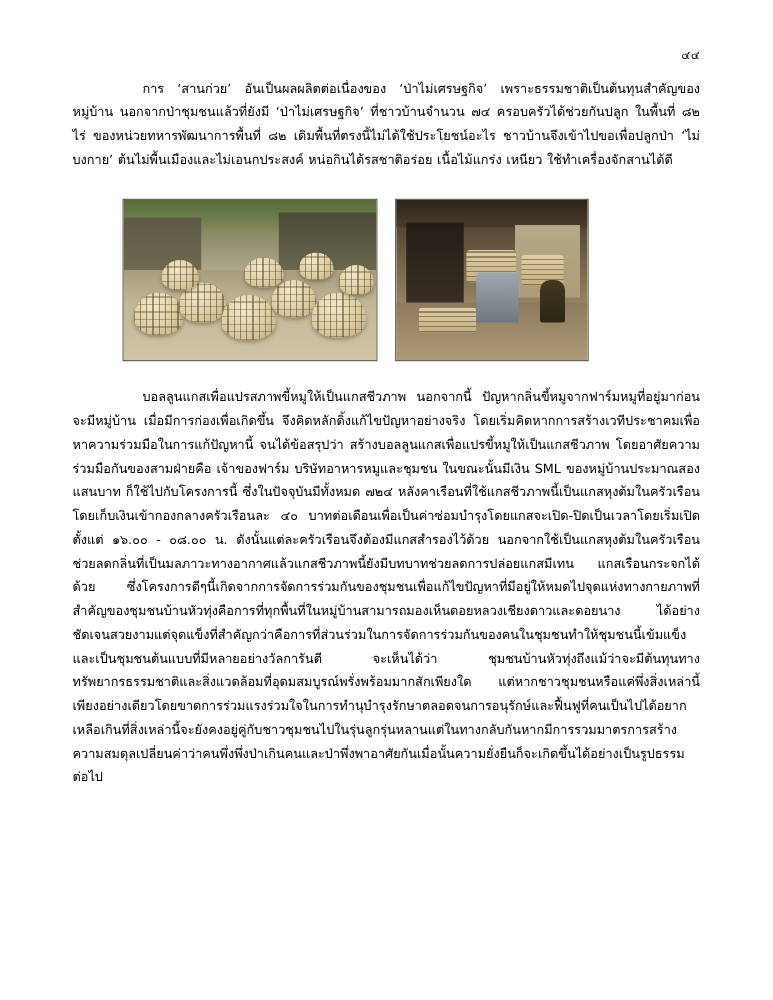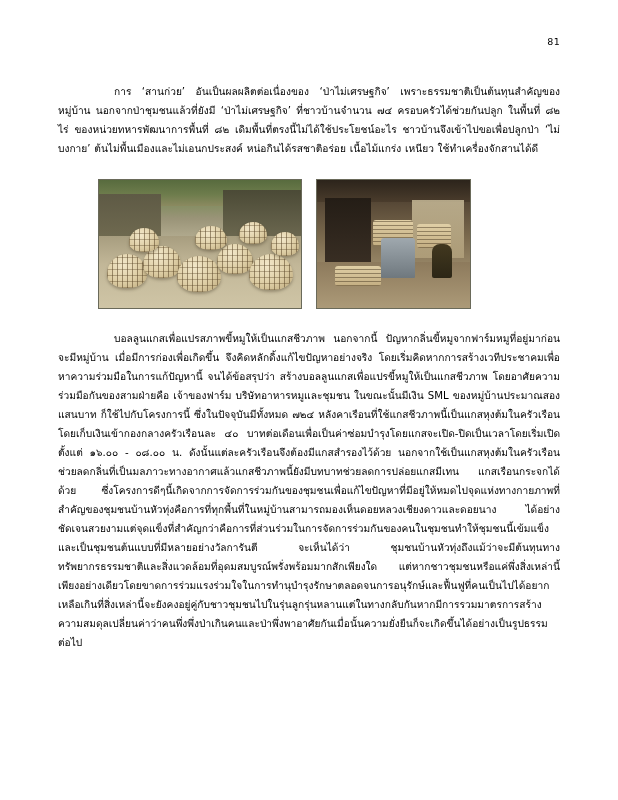--- a/index.html
+++ b/index.html
@@ -145,7 +145,7 @@
 
 <div class="page">
 
-  <div class="page-number">81</div>
+  <div class="page-number">๔๔</div>
 
   <div class="content">
 

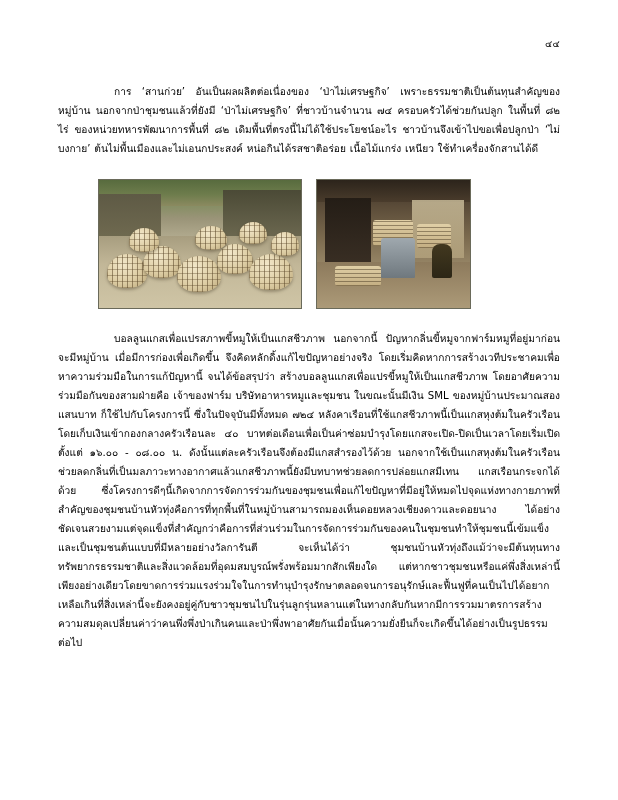--- a/index.html
+++ b/index.html
@@ -43,7 +43,6 @@
   }
   .para.indent {
     text-indent: 56px;
-    margin-top: 20px;
   }
   .figures {
     display: flex;

